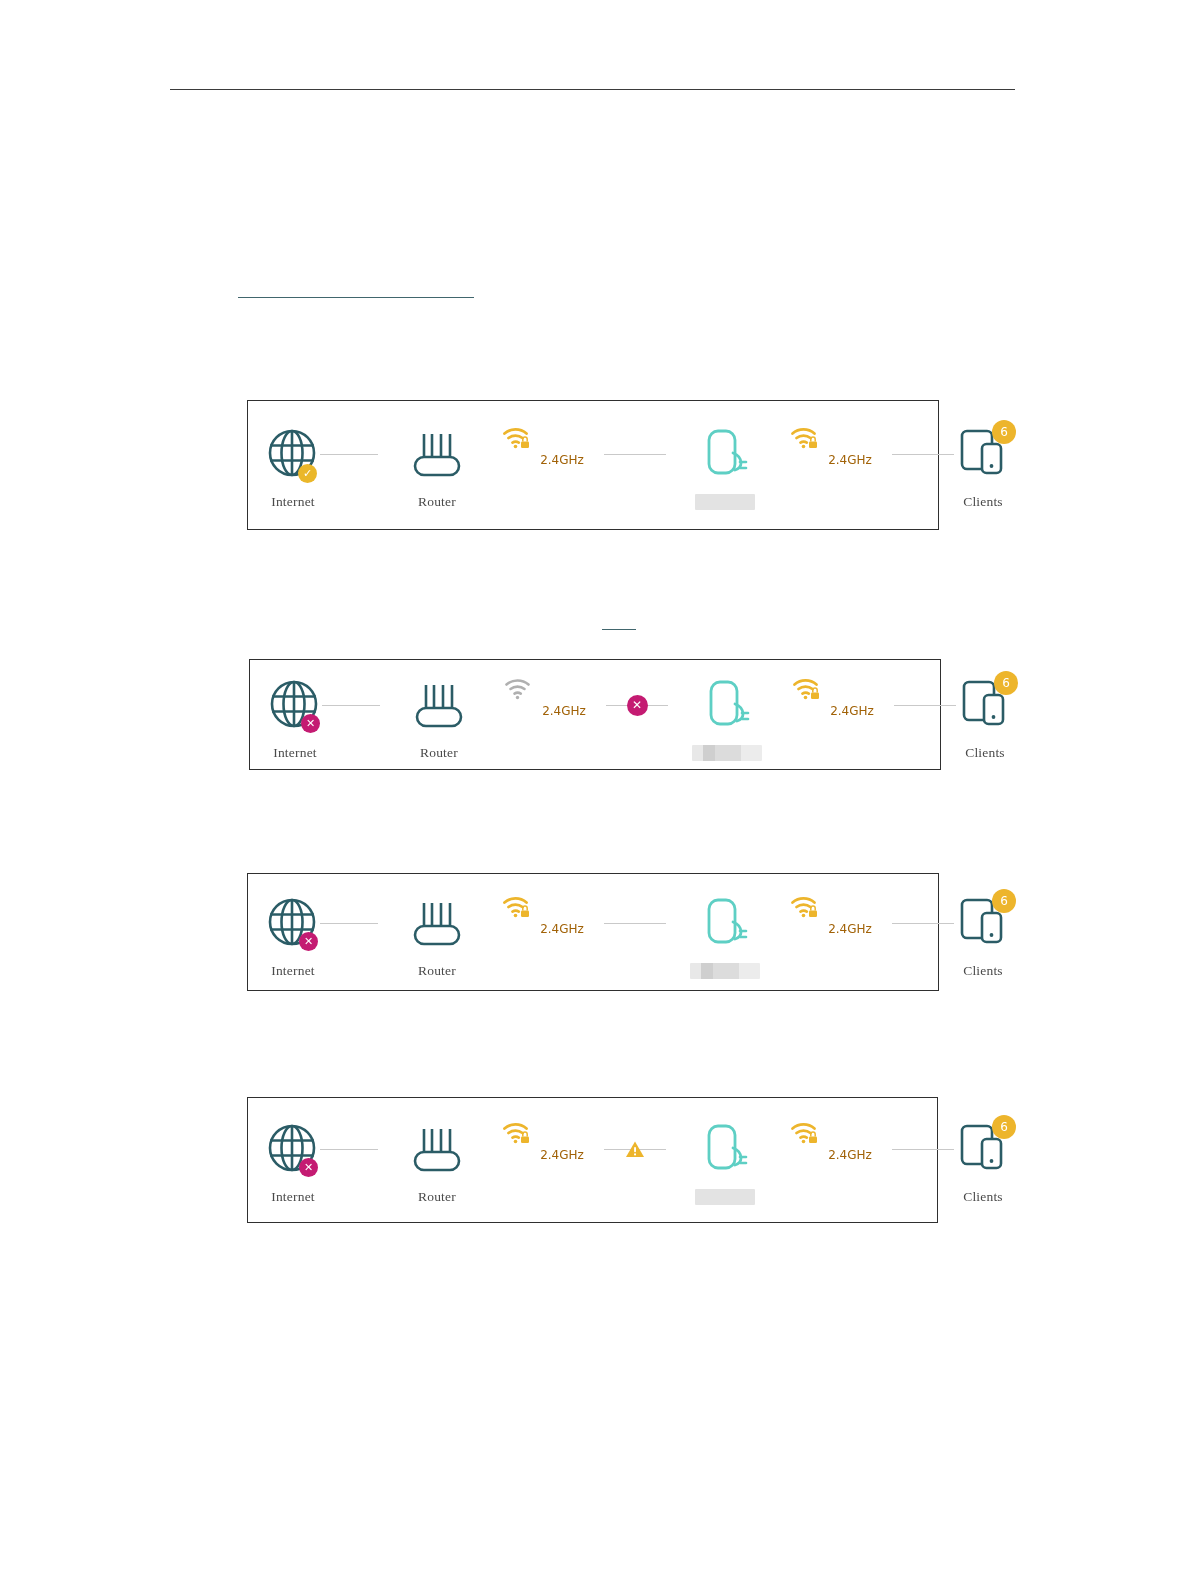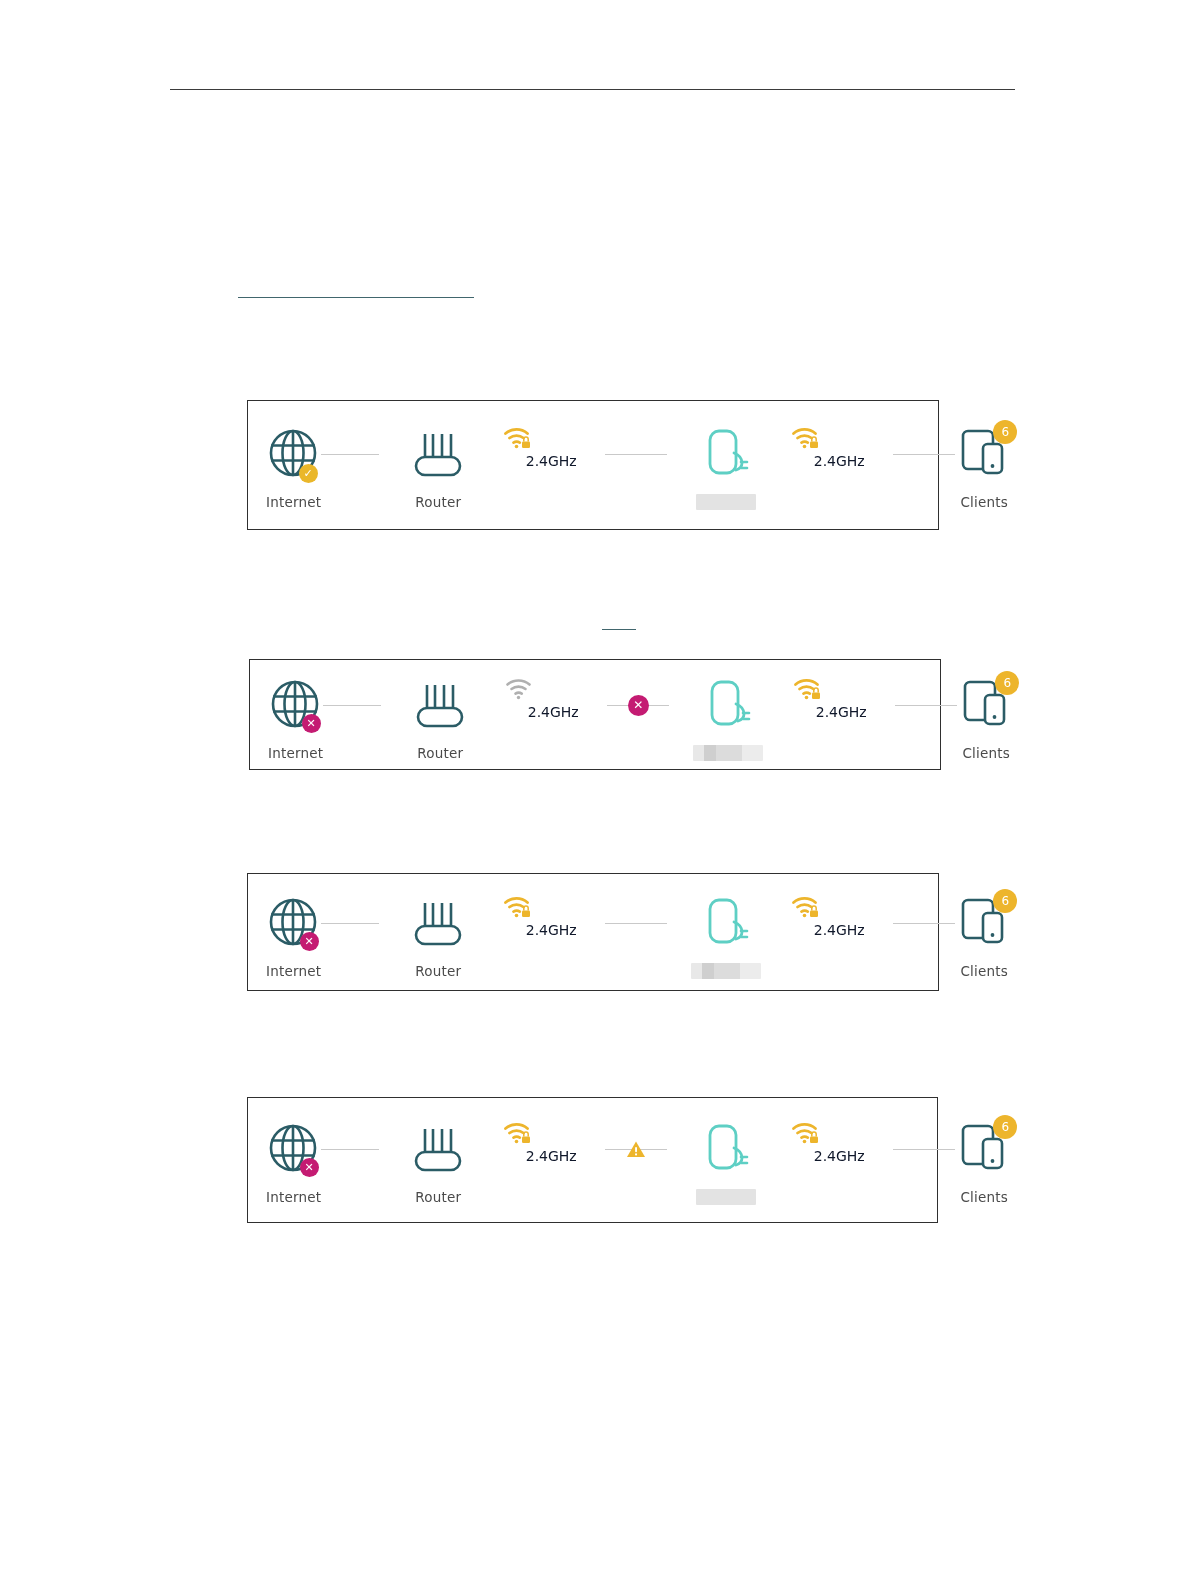--- a/index.html
+++ b/index.html
@@ -157,12 +157,12 @@
   }
   .band {
     position: absolute;
-    left: 0;
+    left: 12px;
     top: 30px;
     width: 108px;
     text-align: center;
-    font-size: 14px;
-    color: #0f172a;
+    font-size: 12px;
+    color: #a16207;
   }
 
   .group {

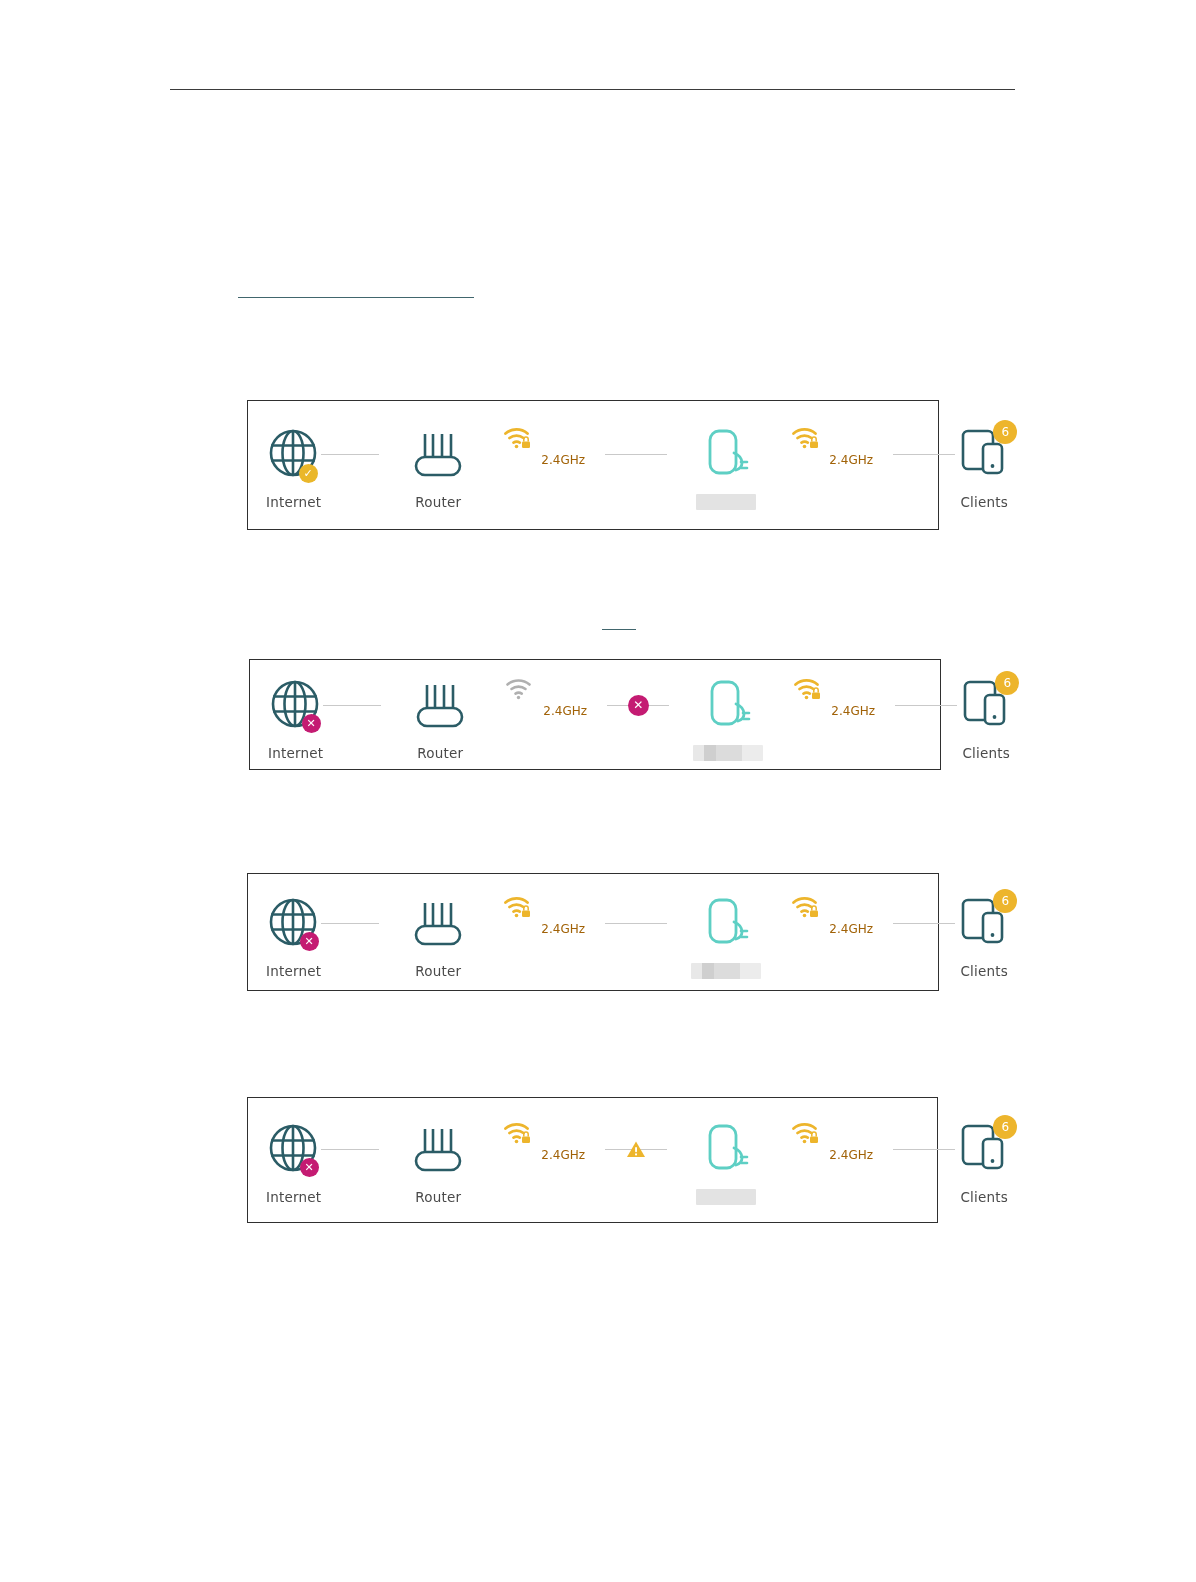--- a/index.html
+++ b/index.html
@@ -80,6 +80,7 @@
     color: #4a4a4a;
     letter-spacing: .2px;
     white-space: nowrap;
+    font-family: Liberation Serif, serif;
   }
   .node-label.redacted {
     background: #e3e3e3;

